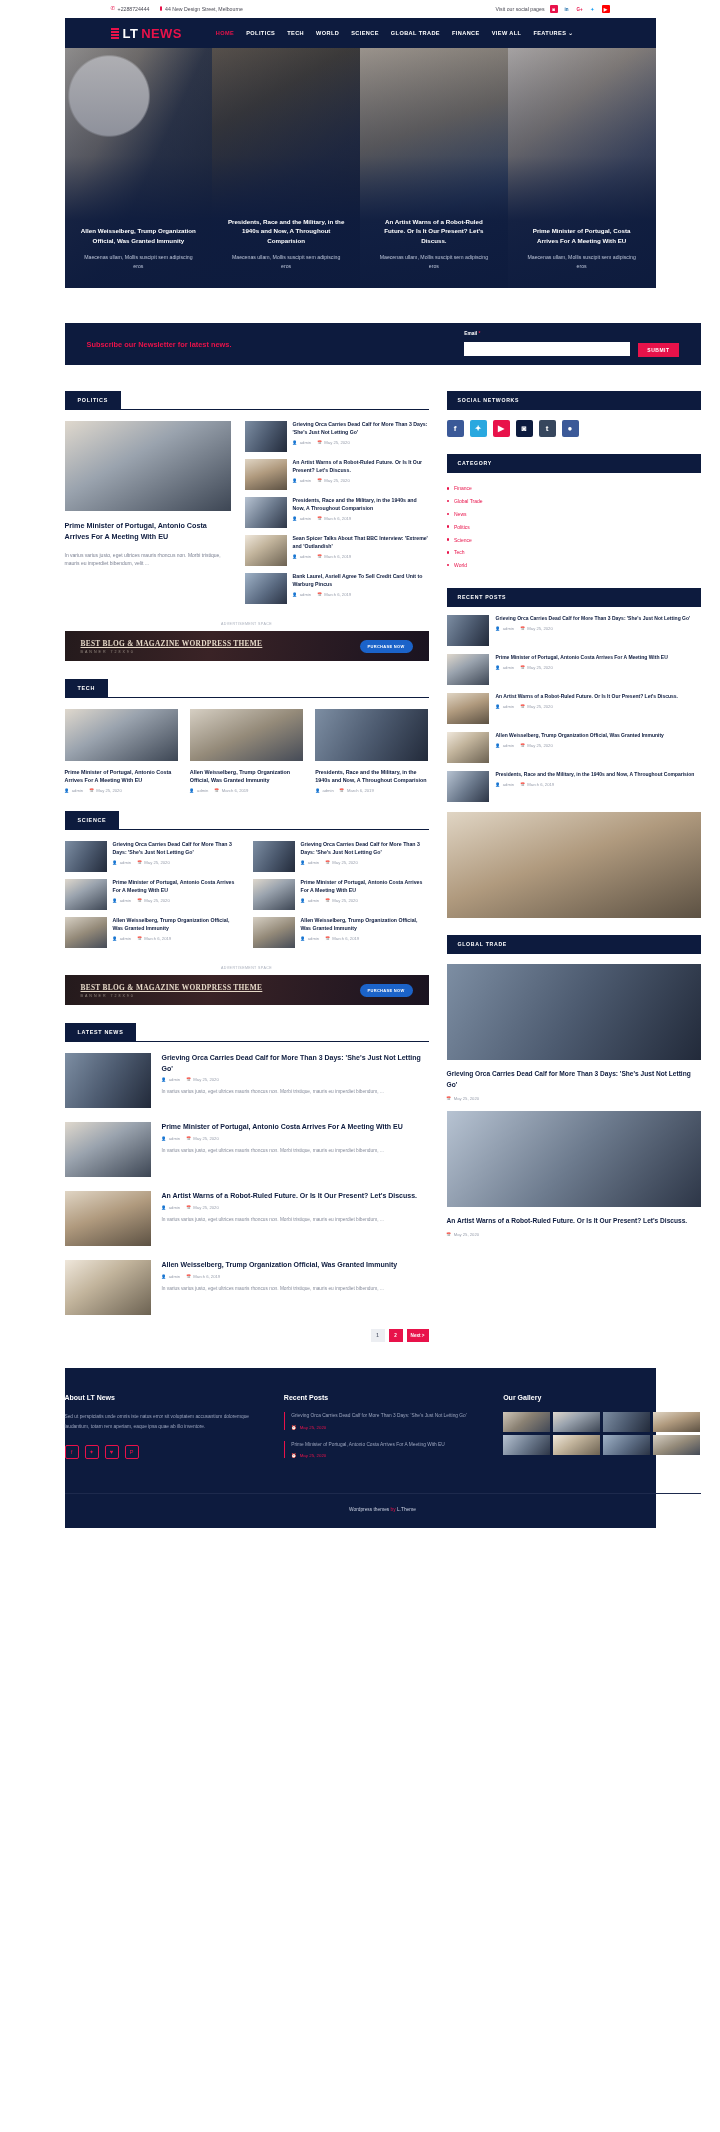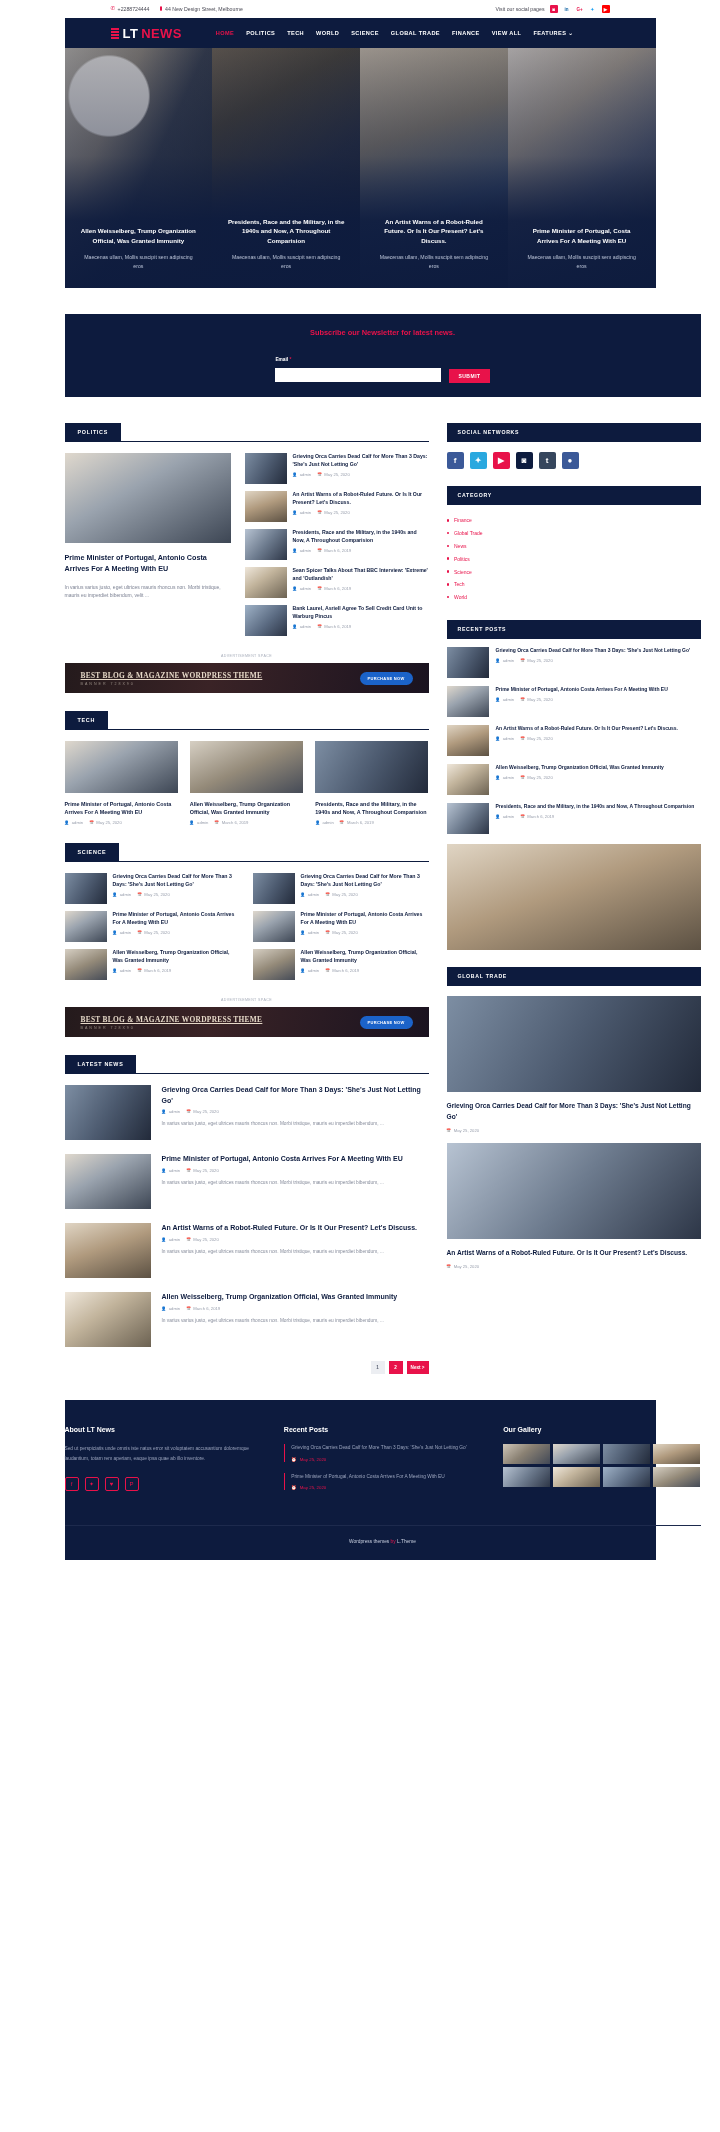--- a/index.html
+++ b/index.html
@@ -56,8 +56,8 @@
   .ph4{background:linear-gradient(140deg,#d8cfc4 0%,#a89c8c 30%,#5a5f70 60%,#242a38 100%);}
 
   
-  .newsletter { background:#0d1b3e; margin:26px 0 26px; padding:14px 22px;
-                display:flex; align-items:center; gap:20px;flex-direction:column; }
+  .newsletter { background:#0d1b3e; margin:35px 0 26px; padding:8px 22px;
+                display:flex; align-items:center; gap:20px; }
   .nl-title { color:#e8124a; font-size:7.4px; font-weight:bold; flex:1; }
   .nl-form { display:flex; align-items:flex-end; gap:8px; }
   .nl-lab { color:#fff; font-size:4.8px; font-weight:bold; margin-bottom:3px; display:block; }

